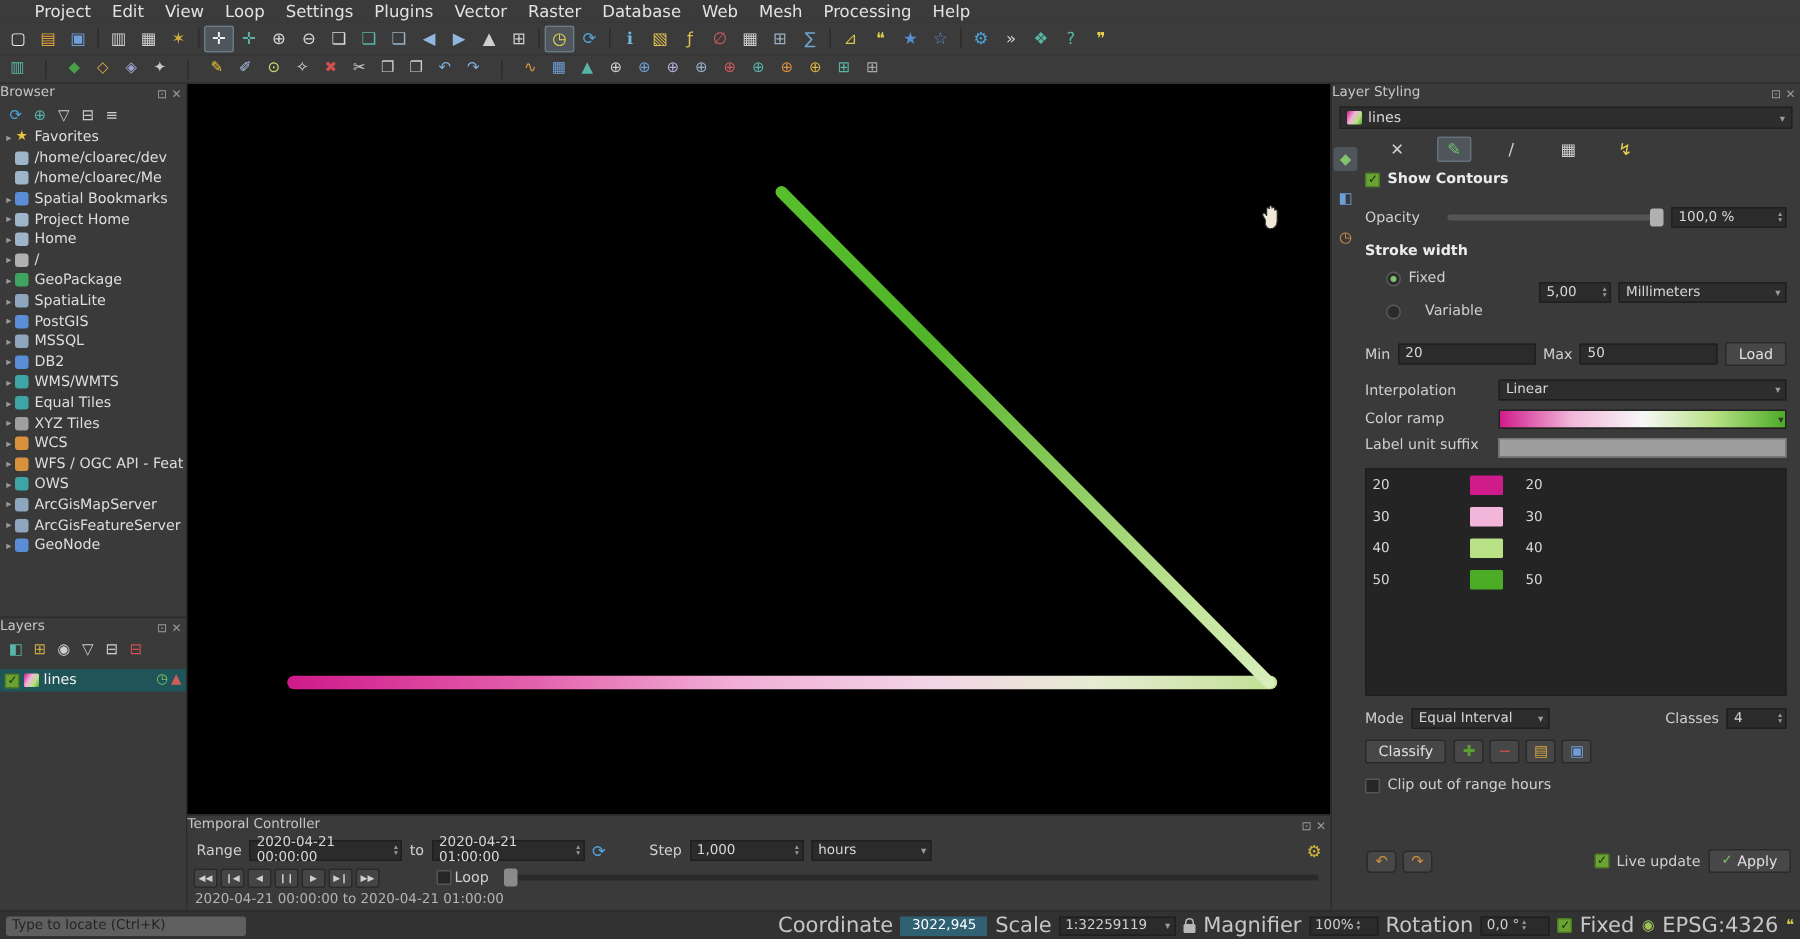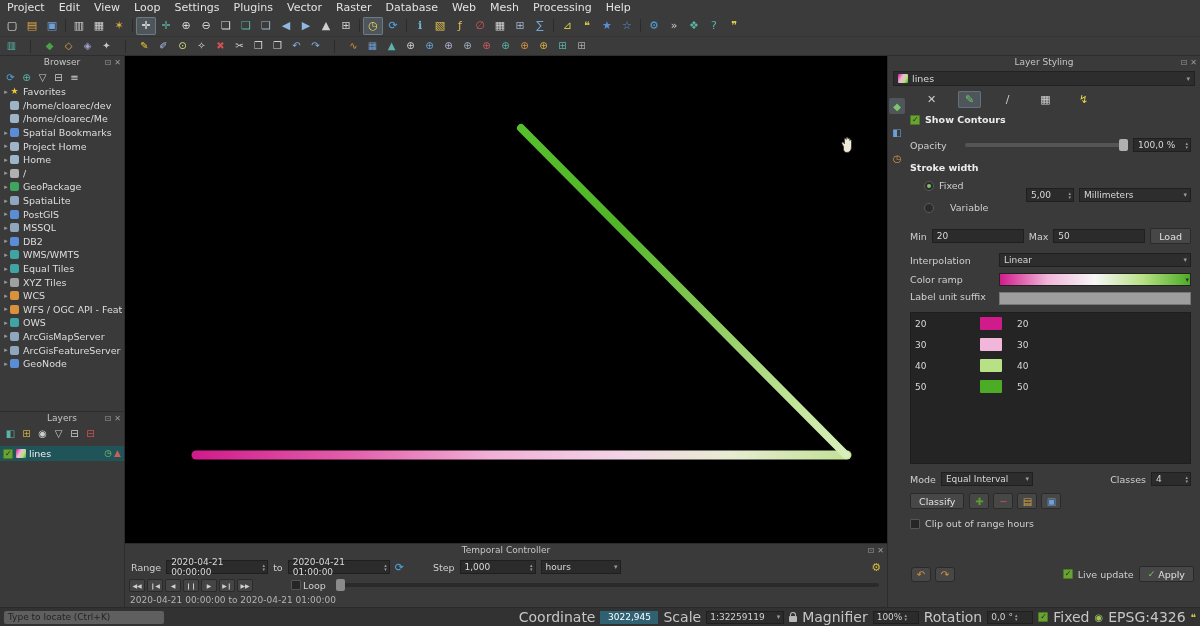--- a/index.html
+++ b/index.html
@@ -7,7 +7,7 @@
 body{position:relative;background:#323232;font-family:"DejaVu Sans","Liberation Sans",sans-serif;font-size:10px;color:#d9d9d9}
 
 
-.menubar{position:absolute;left:0;top:0;width:100%;height:15px;background:#3b3b3b;display:flex;align-items:flex-end;padding-left:0}
+.menubar{position:absolute;left:0;top:0;width:100%;height:15px;background:#3b3b3b;display:flex;align-items:flex-end;padding-left:16px}
 .menu-item{padding:0 7px;font-size:11px;line-height:15px;color:#e2e2e2}
 .toolbar{position:absolute;left:0;display:flex;align-items:center;background:#3b3b3b;width:100%;padding-left:2px}
 #toolbar1{top:15px;height:22px;border-bottom:1px solid #343434}

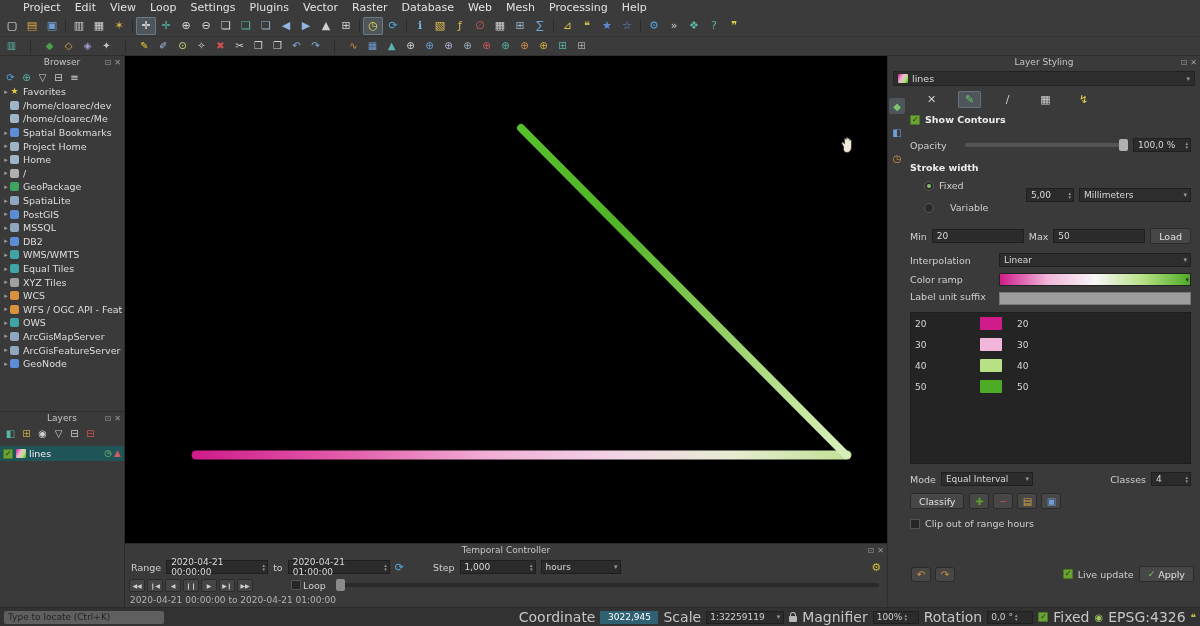--- a/index.html
+++ b/index.html
@@ -22,7 +22,7 @@
 
 
 .dock{position:absolute;background:#3a3a3a}
-.dock-title{height:13px;text-align:center;font-size:9px;color:#c6c6c6;line-height:13px;position:relative}
+.dock-title{height:13px;text-align:left;font-size:9px;color:#c6c6c6;line-height:13px;position:relative}
 .dock-title .tb{position:absolute;right:3px;top:0;display:flex;gap:3px;font-size:8px;color:#9a9a9a;line-height:13px}
 .mini-toolbar{display:flex;align-items:center;gap:1px;padding:0 3px;height:16px}
 .mbtn{width:15px;height:14px;display:flex;align-items:center;justify-content:center;font-size:10px;border-radius:2px}

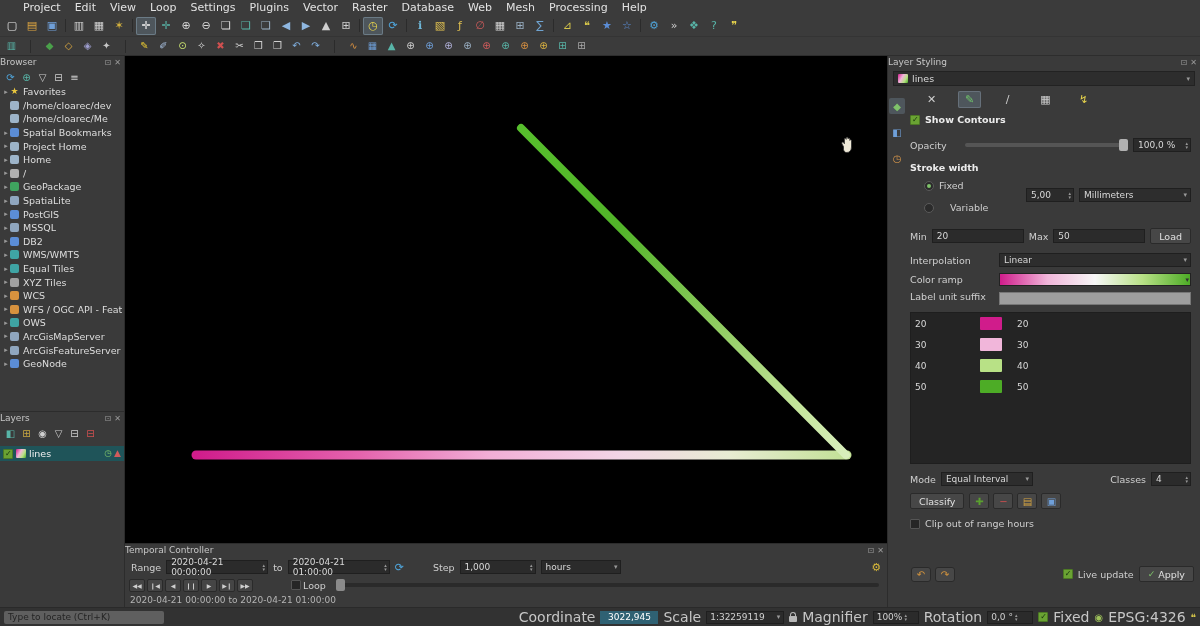--- a/index.html
+++ b/index.html
@@ -788,7 +788,7 @@
         <div class="slider" style="margin-left:0;background:#555">
           <div class="handle" style="left:auto;right:0;background:#b0b0b0"></div>
         </div>
-        <div class="spinbox" style="width:58px">
+        <div class="spinbox" style="width:77px">
           <span>100,0 %</span>
             <span class="spin-arrows"></span>
         </div>

